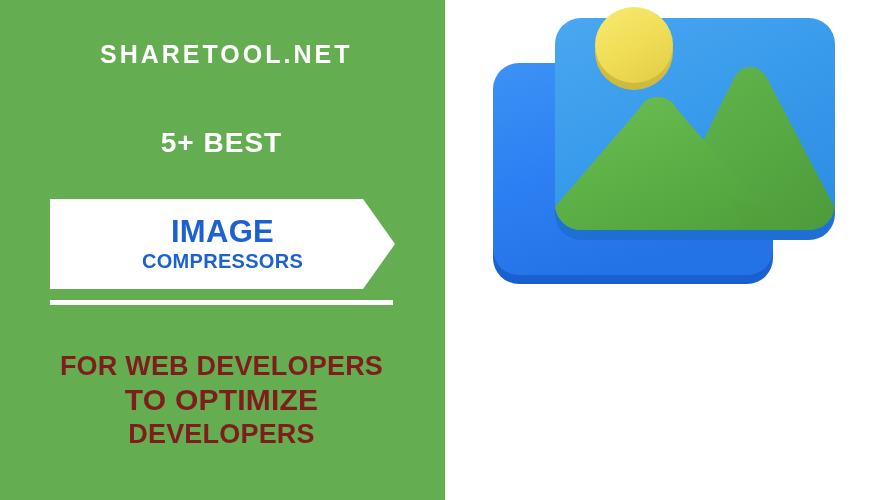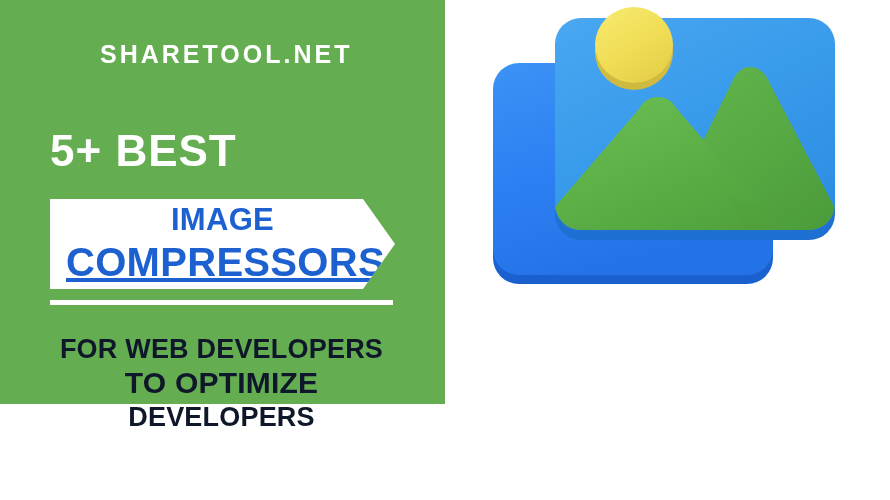--- a/index.html
+++ b/index.html
@@ -24,7 +24,7 @@
     left: 0;
     top: 0;
     width: 445px;
-    height: 404px;
+    height: 500px;
     background: #64AE51;
   }
 

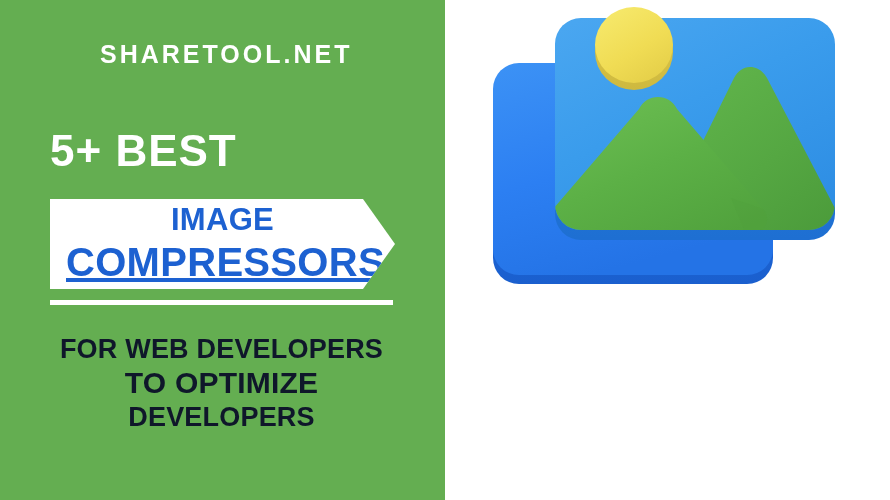--- a/index.html
+++ b/index.html
@@ -45,7 +45,8 @@
     left: 50px;
     top: 128px;
     width: 343px;
-    font-size: 44px;
+    text-align: center;
+    font-size: 28px;
     font-weight: bold;
     letter-spacing: 1px;
     color: #ffffff;

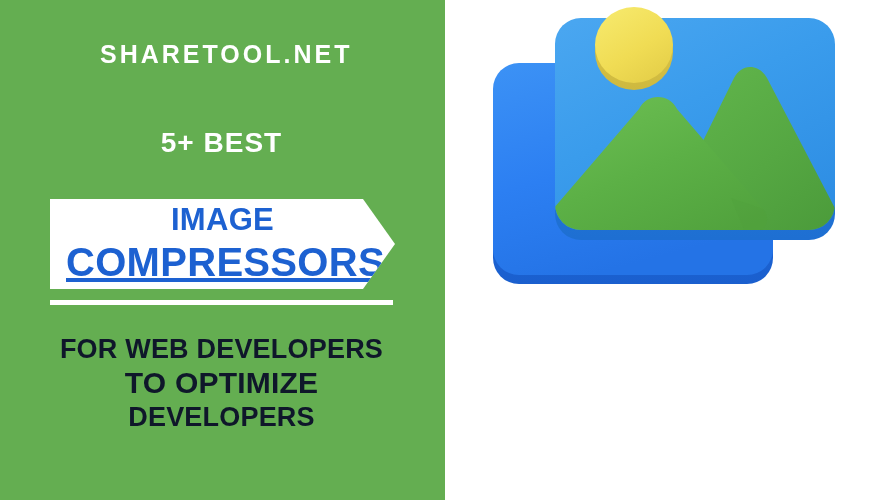--- a/index.html
+++ b/index.html
@@ -80,7 +80,7 @@
     width: 313px;
   }
   .banner-line.l1 { font-size: 31px; }
-  .banner-line.l2 { font-size: 40px; text-decoration: underline; }
+  .banner-line.l2 { font-size: 20px; }
 
   .divider {
     position: absolute;

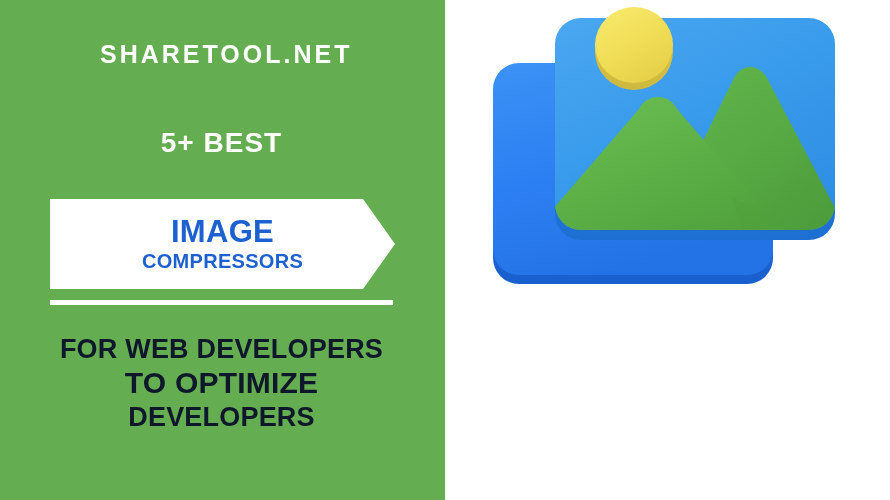--- a/index.html
+++ b/index.html
@@ -94,10 +94,10 @@
   .subhead {
     position: absolute;
     left: 44px;
-    top: 333px;
+    top: 350px;
     width: 355px;
     text-align: center;
-    color: #0f172a;
+    color: #7f1d1d;
     font-weight: bold;
     line-height: 1.2;
   }

